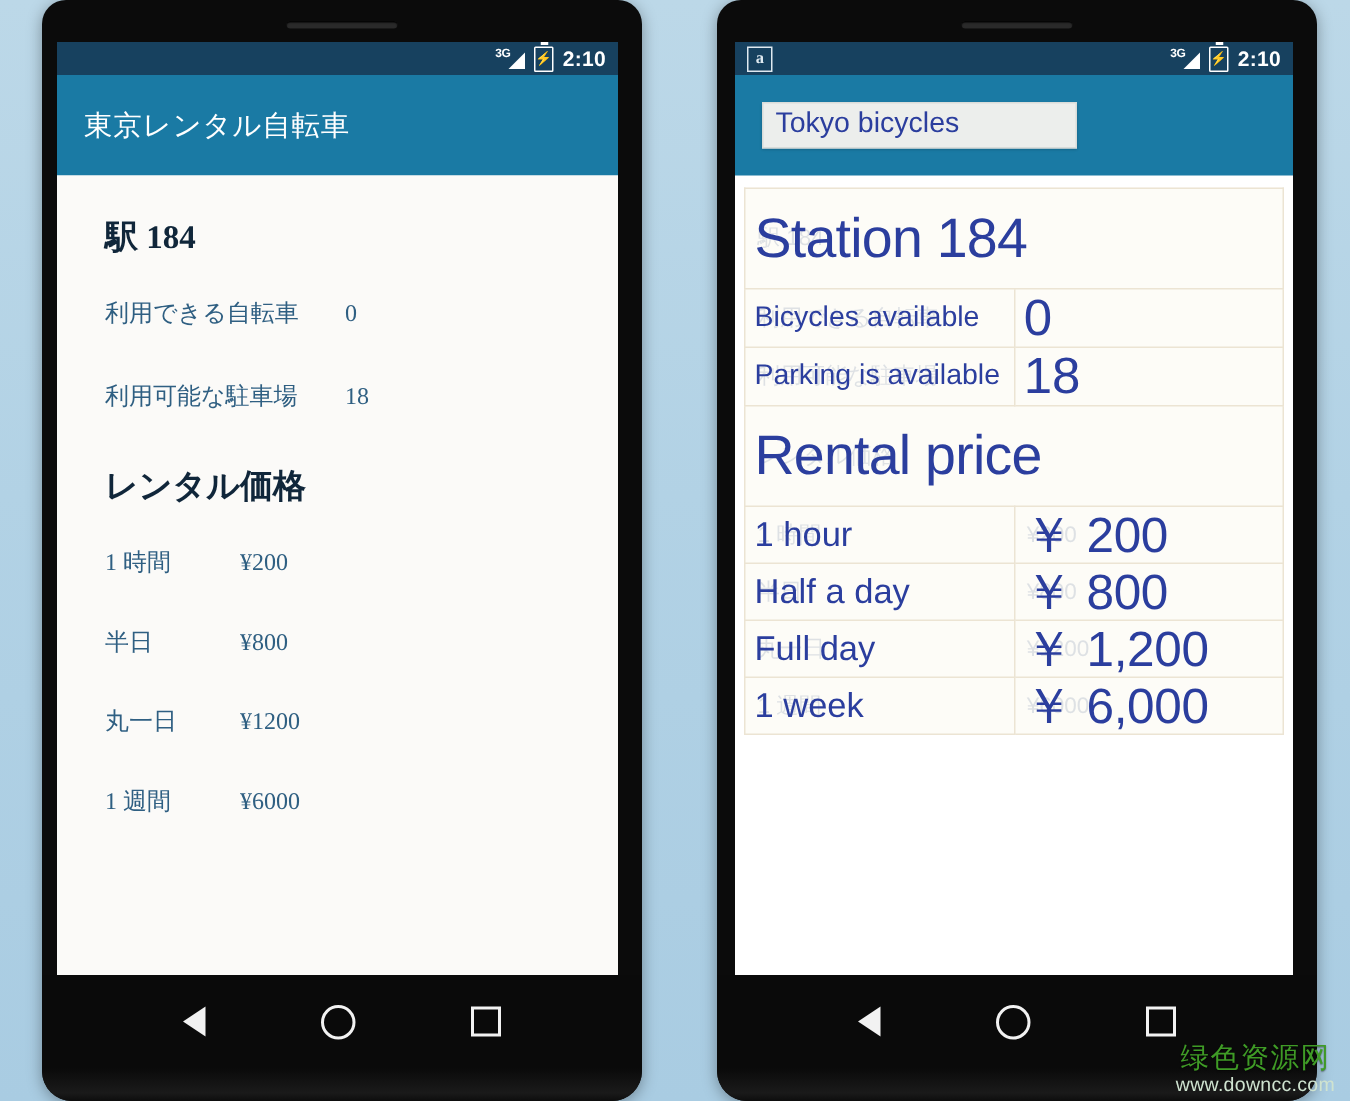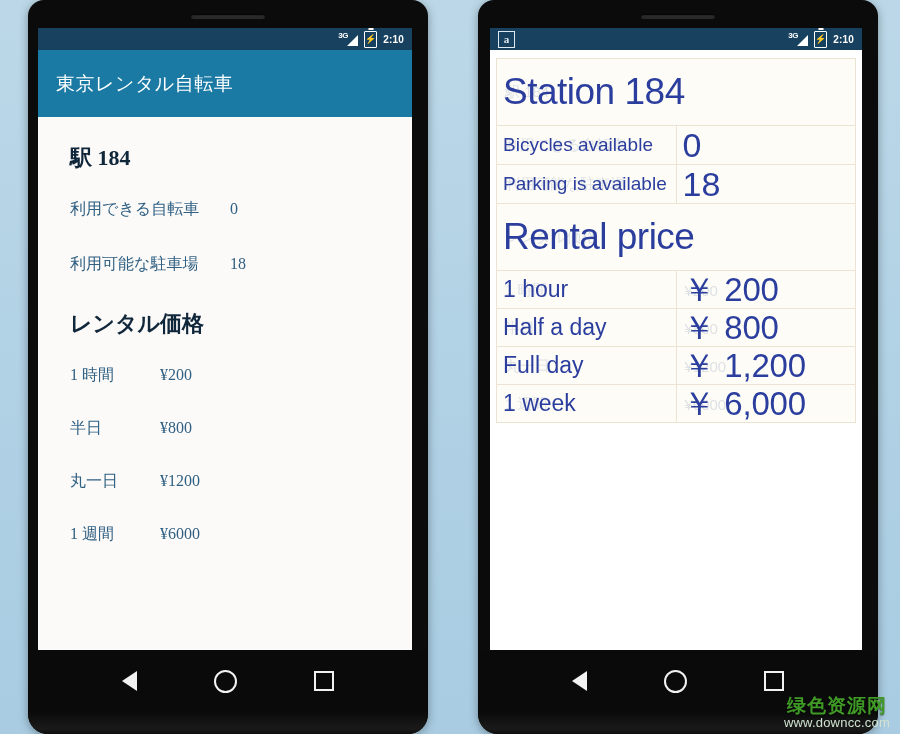--- a/index.html
+++ b/index.html
@@ -73,7 +73,7 @@
     width:5px;height:2px;background:#fff;
   }
   .battery .bolt{font-size:9px;line-height:1;color:#17415f;font-weight:900;}
-  .clock{font-size:10px;font-weight:700;color:#fff;letter-spacing:.2px;}
+  .clock{font-size:14px;font-weight:700;color:#fff;letter-spacing:.2px;}
 
   
   .appbar{

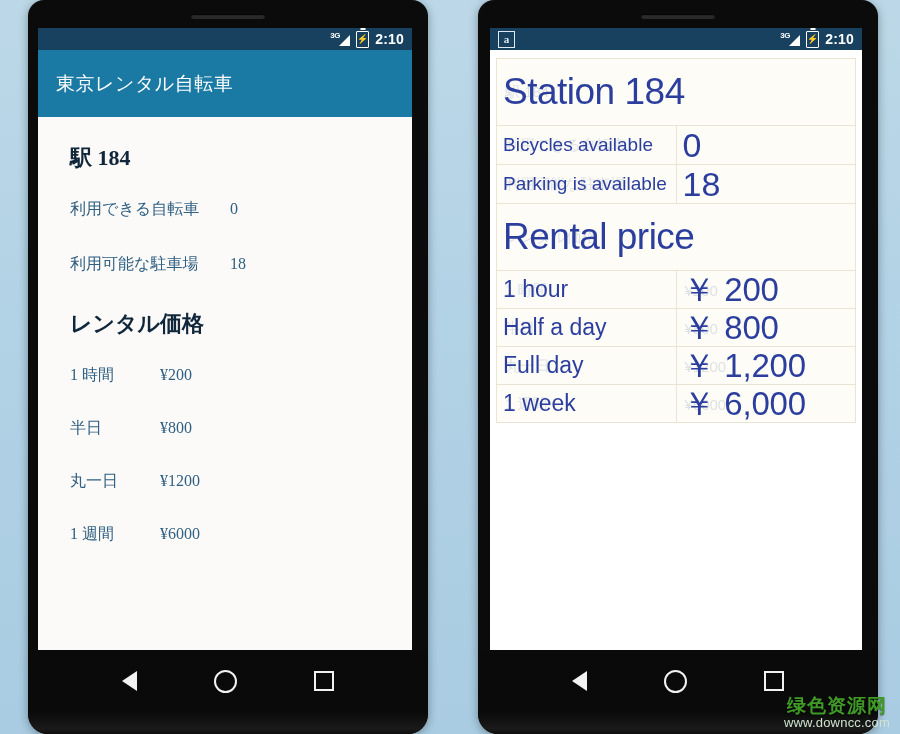--- a/index.html
+++ b/index.html
@@ -275,6 +275,11 @@
       </div>
     </div>
 
+    <div class="appbar translated">
+      <div class="overlay-chip">
+        <span class="chip-text">Tokyo bicycles</span>
+      </div>
+    </div>
 
     <div class="page-t">
       <table class="tt">

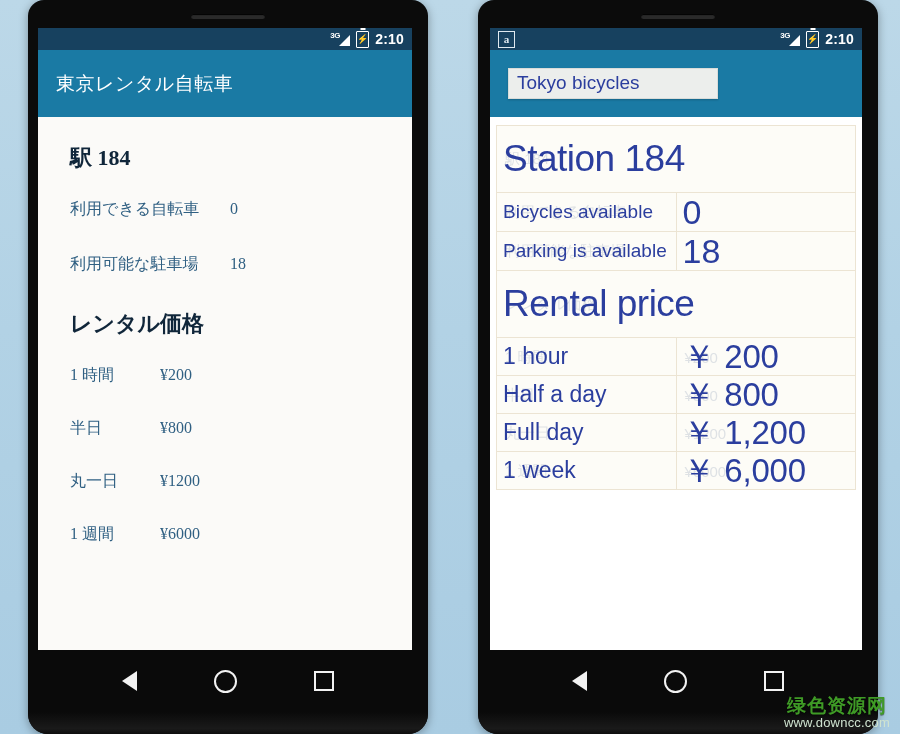--- a/index.html
+++ b/index.html
@@ -177,7 +177,7 @@
     line-height:1.05;
   }
   #watermark .wm-cn{
-    font-size:19px;font-weight:700;color:#3f9b26;
+    font-size:19px;font-weight:400;color:#3f9b26;
     text-shadow:0 1px 1px rgba(0,0,0,.45);
     letter-spacing:1px;
   }

